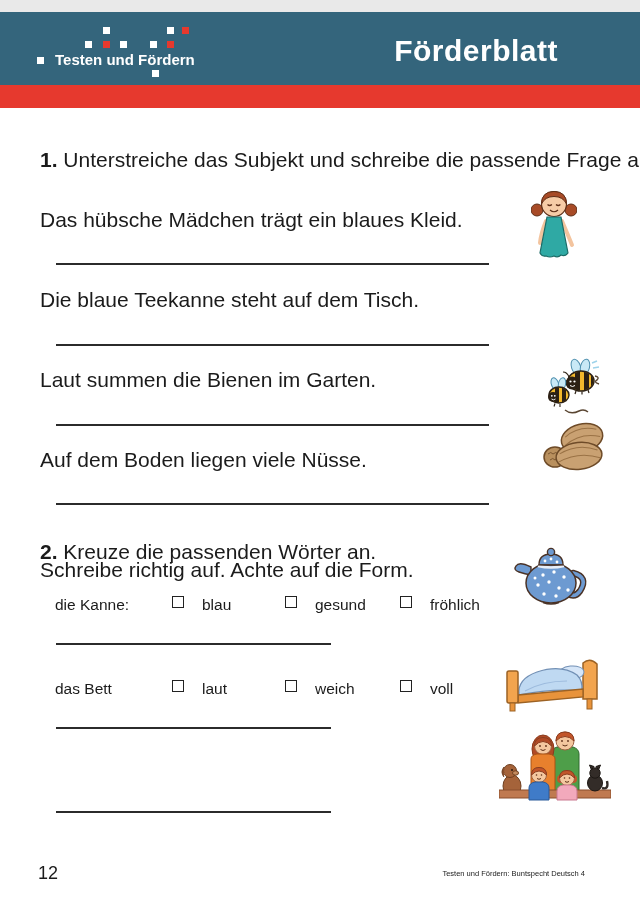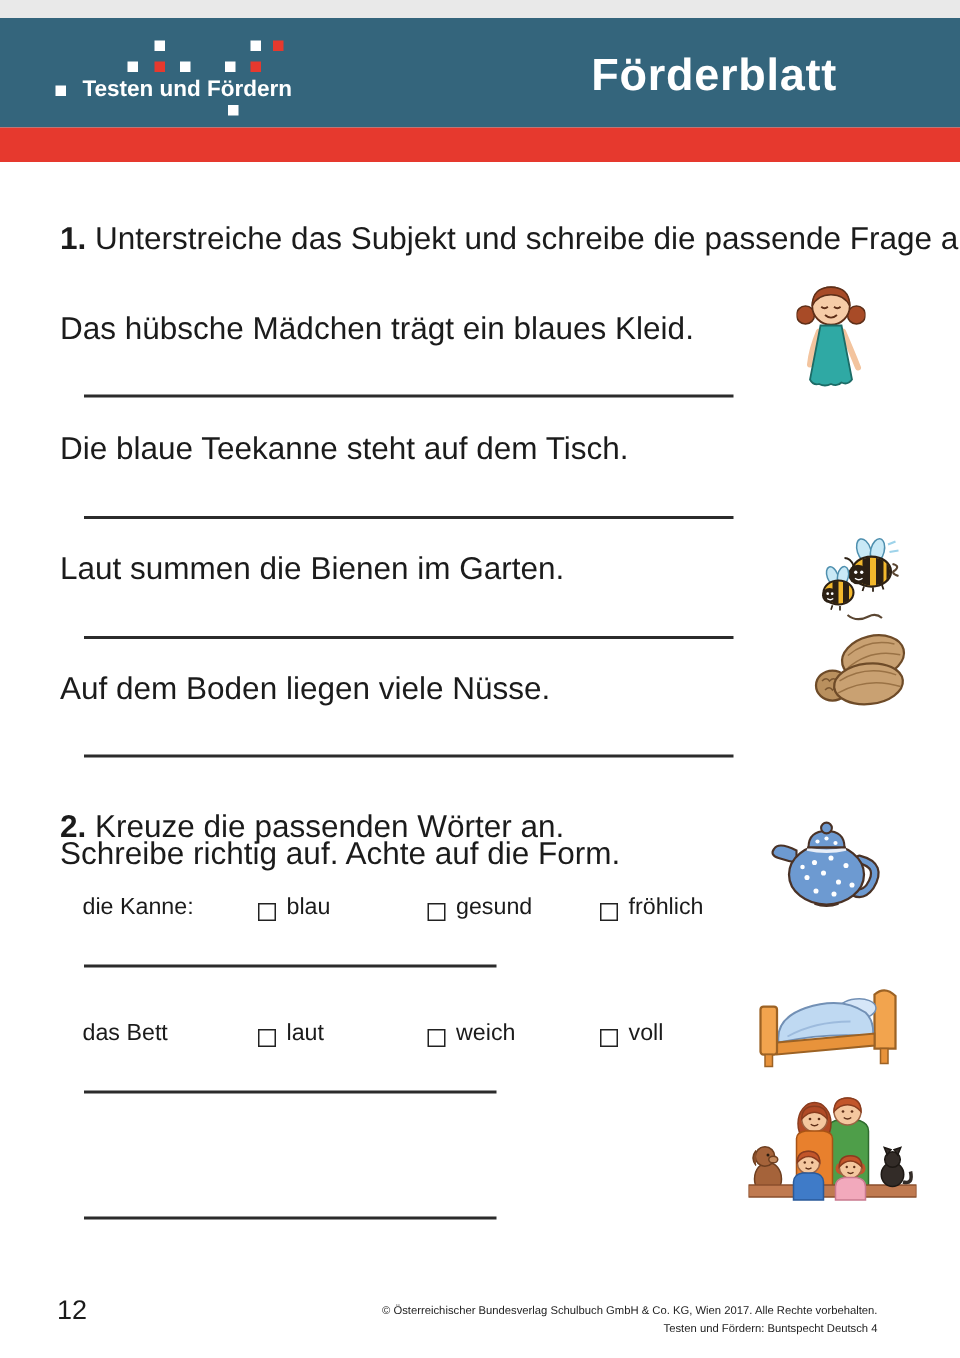--- a/index.html
+++ b/index.html
@@ -27,7 +27,7 @@
   
   .cbrow { position:absolute; left:55px; width:480px; height:18px; font-size:15.5px; }
   .cbrow .rowlabel { position:absolute; left:0; top:0; white-space:nowrap; }
-  .opt { position:absolute; top:0; display:flex; align-items:flex-end; gap:7px; white-space:nowrap; }
+  .opt { position:absolute; top:0; display:flex; align-items:flex-start; gap:18px; white-space:nowrap; }
   .opt1 { left:117px; } .opt2 { left:230px; } .opt3 { left:345px; }
   .cb { display:inline-block; width:10px; height:10px; border:1.6px solid #222; background:#fff; flex:0 0 auto; }
   

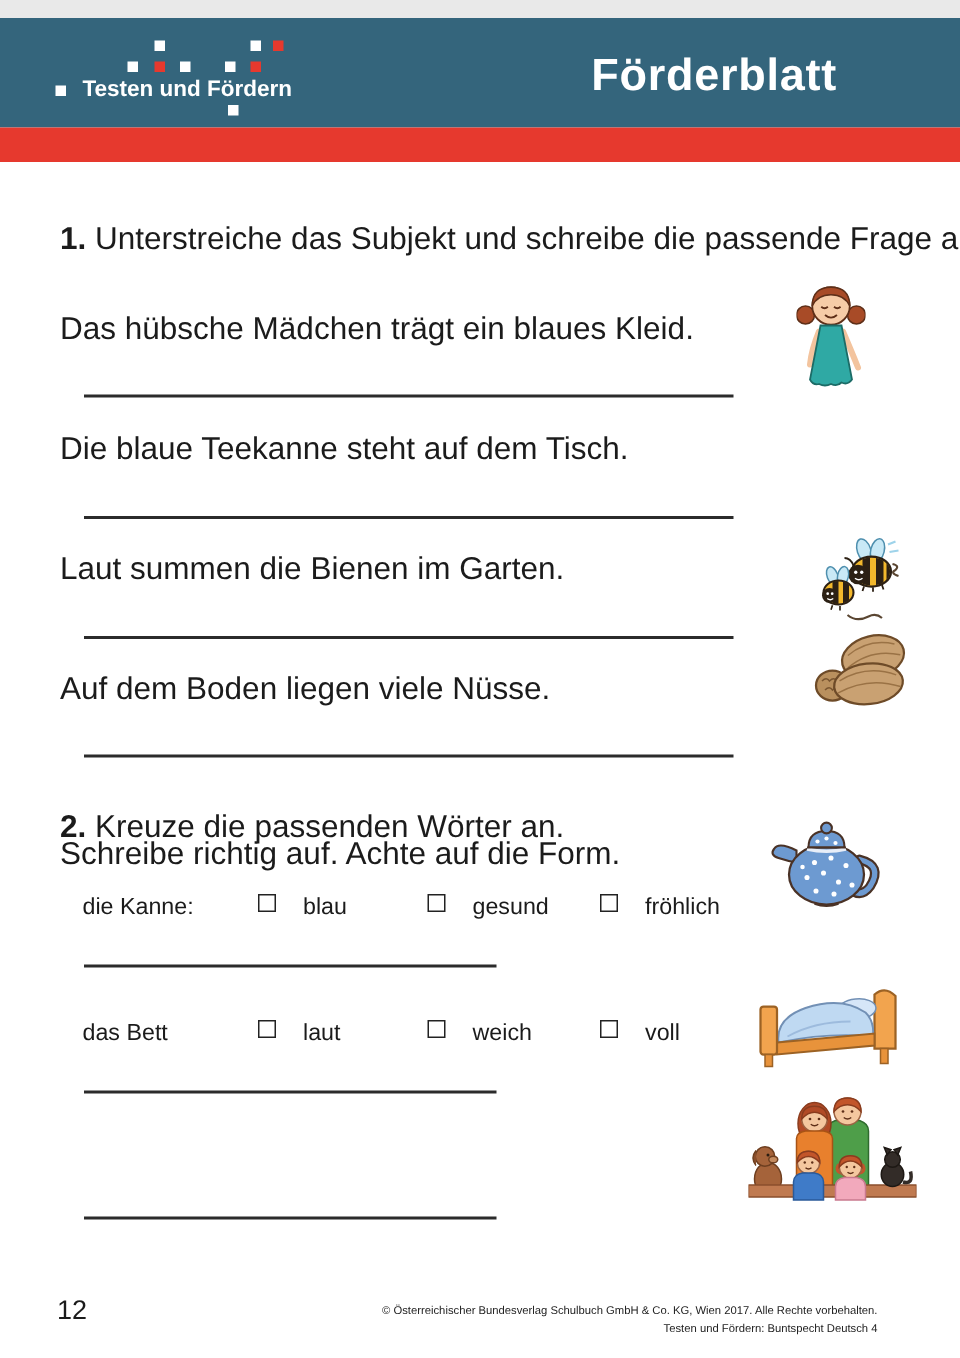--- a/index.html
+++ b/index.html
@@ -284,7 +284,6 @@
 
   <div class="page-number">12</div>
   <div class="copyright">
-    <div>© Österreichischer Bundesverlag Schulbuch GmbH &amp; Co. KG, Wien 2017. Alle Rechte vorbehalten.</div>
     <div>Testen und Fördern: Buntspecht Deutsch 4</div>
   </div>
 

